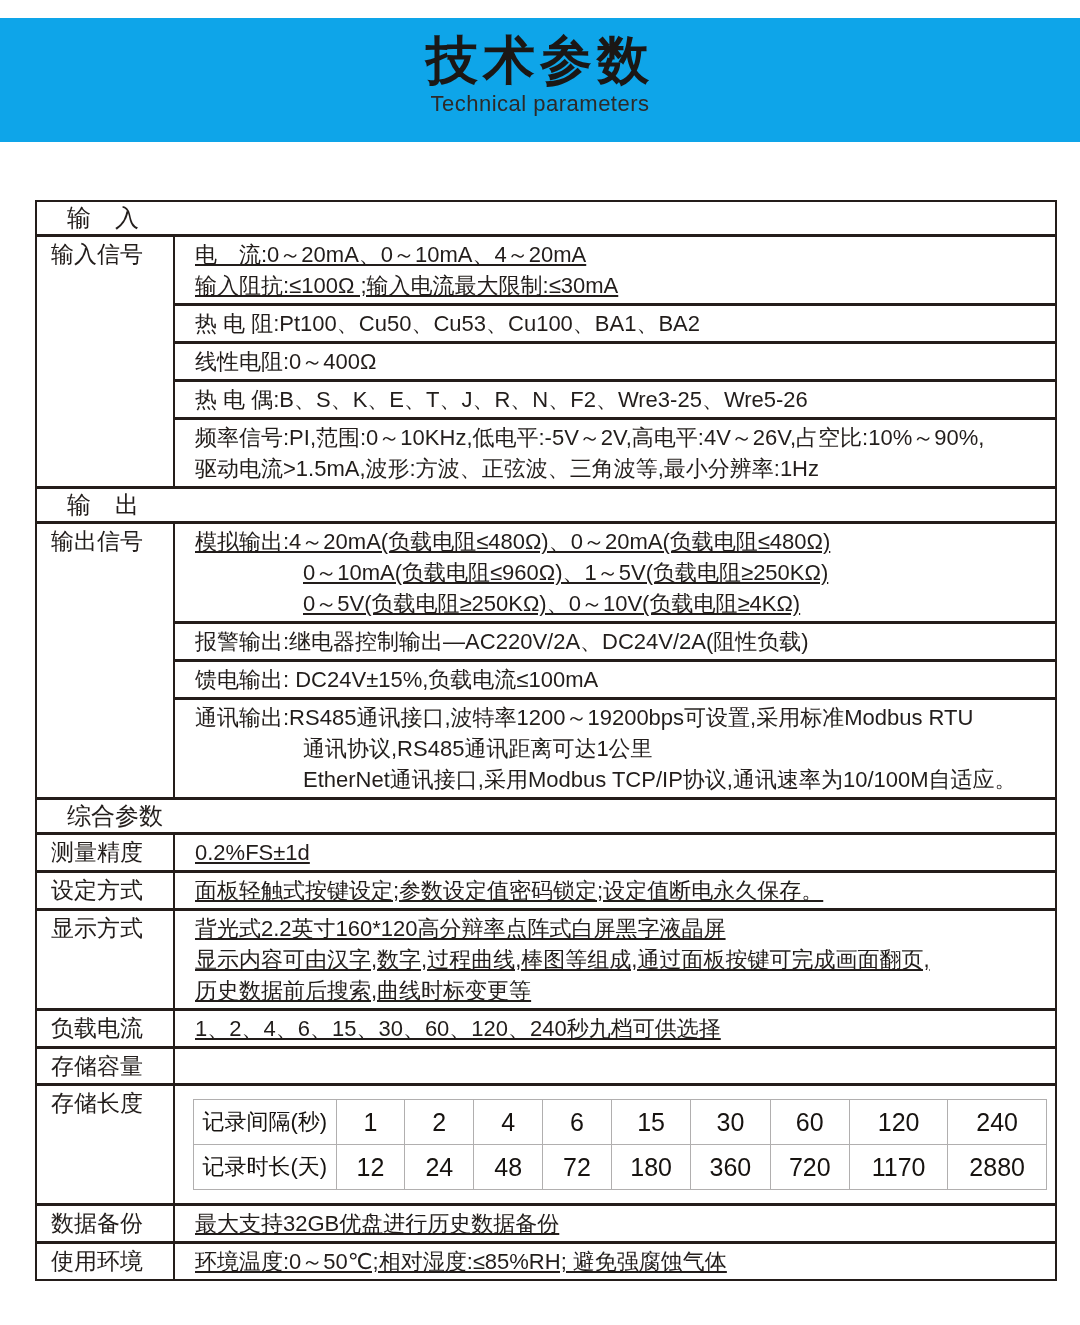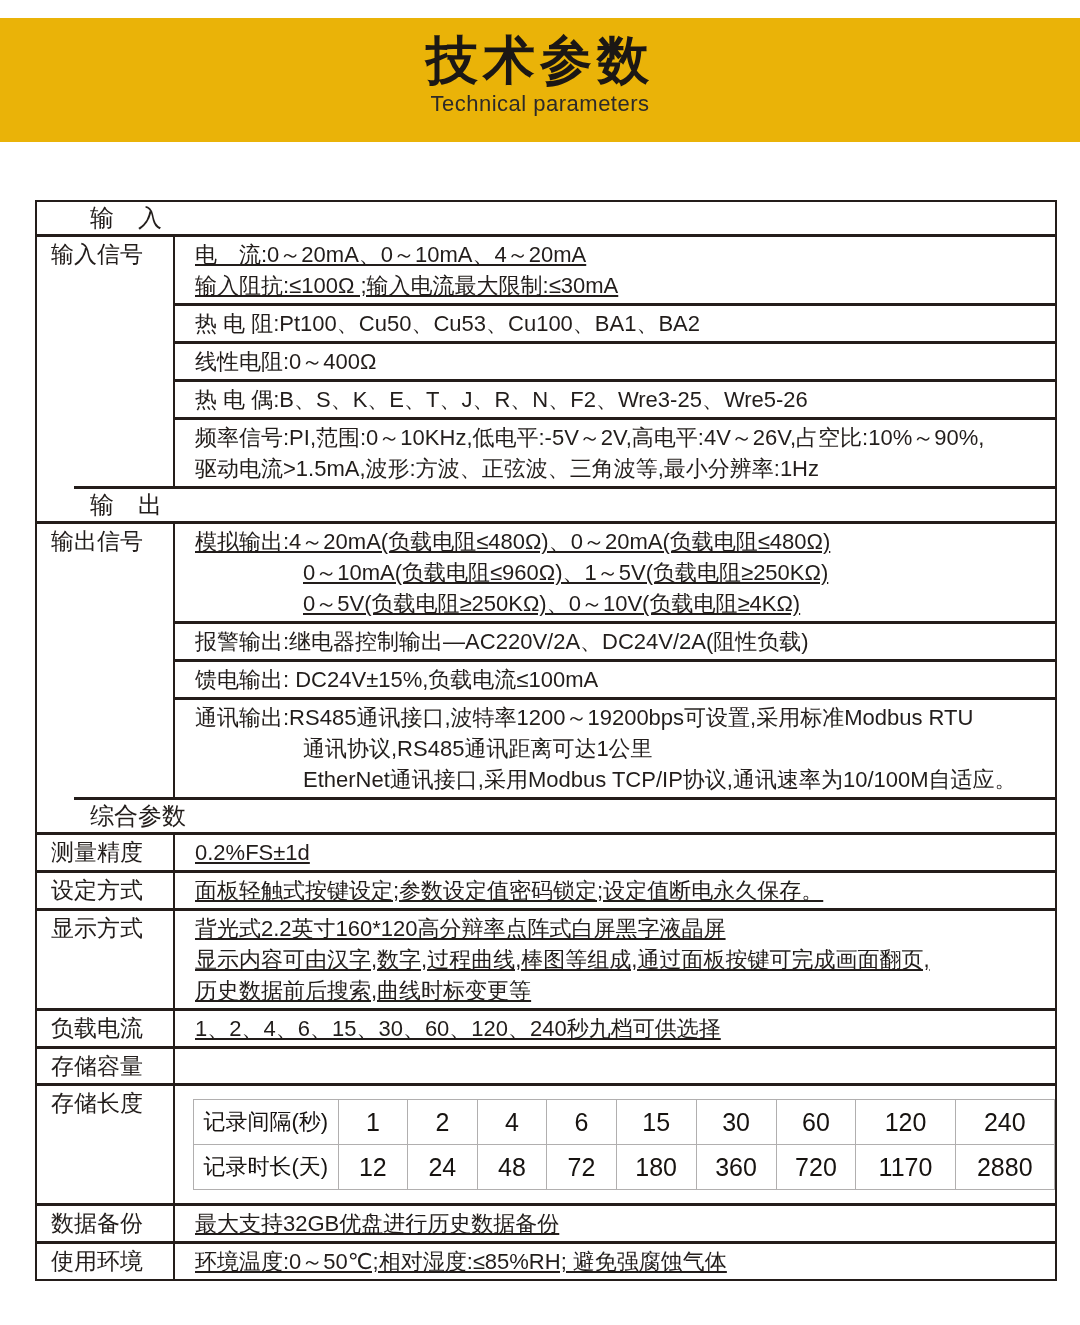--- a/index.html
+++ b/index.html
@@ -9,7 +9,7 @@
     color:#221d1b;-webkit-font-smoothing:antialiased;
   }
   
-  .band{margin-top:18px;height:124px;background:#eab308;text-align:center;overflow:hidden;}
+  .band{margin-top:18px;height:124px;background:#0ea5e9;text-align:center;overflow:hidden;}
   .band h1{margin:0;padding-top:12px;font-size:52px;line-height:60px;font-weight:bold;
            letter-spacing:5px;color:#1b1715;}
   .band .subtitle{font-size:22px;line-height:28px;color:#2d2a29;letter-spacing:0.5px;}

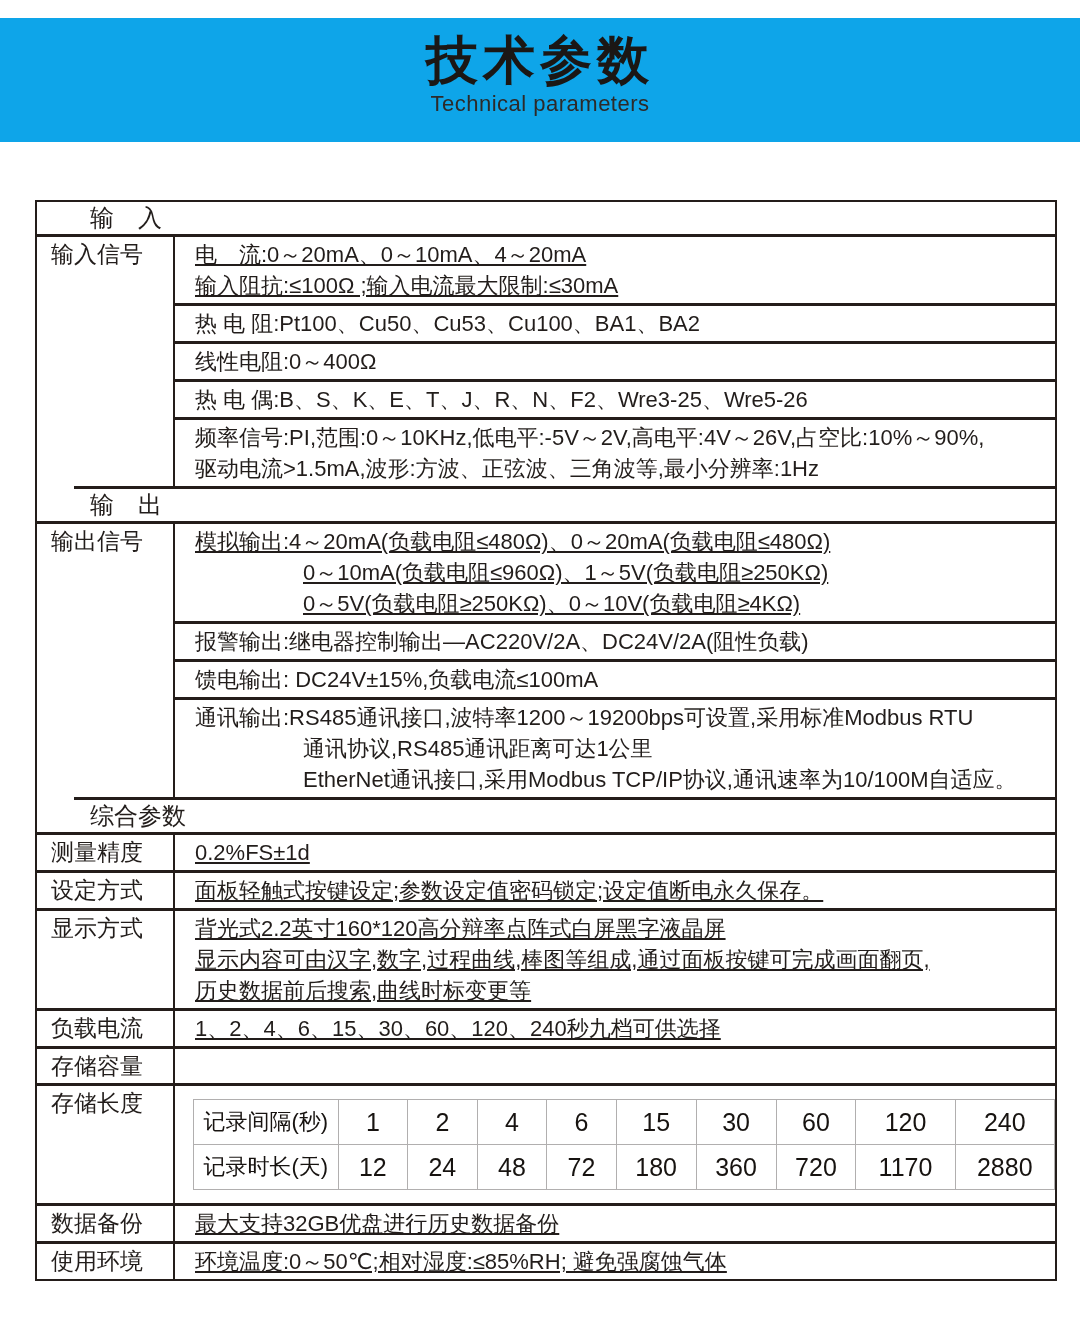--- a/index.html
+++ b/index.html
@@ -17,7 +17,7 @@
   .spec-table{margin:58px 23px 0 35px;border:2px solid #241d1a;background:#fff;}
   .row{display:flex;border-top:3px solid #241d1a;}
   .row:first-child{border-top:none;}
-  .section{padding:1px 0 1px 16px;font-size:24px;line-height:30px;margin-left:37px;}
+  .section{padding:1px 0 1px 30px;font-size:24px;line-height:30px;}
   .label{flex:0 0 138px;box-sizing:border-box;border-right:2px solid #241d1a;
          padding:2px 0 2px 14px;font-size:23px;line-height:30px;}
   .content{flex:1;display:flex;flex-direction:column;min-width:0;}

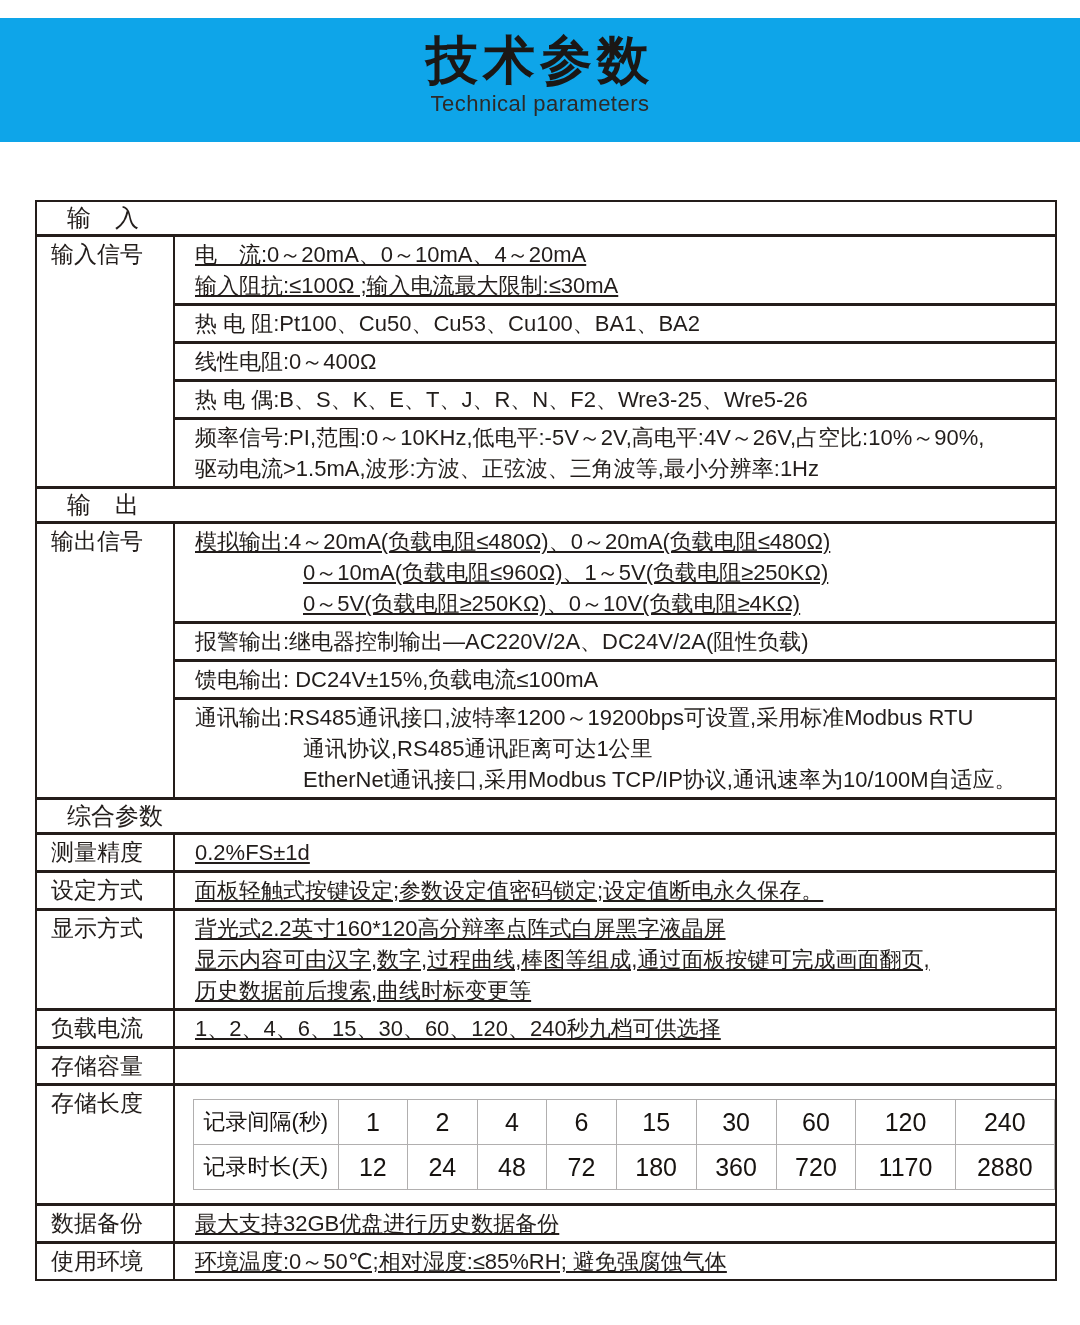--- a/index.html
+++ b/index.html
@@ -26,7 +26,7 @@
   .ln{font-size:22px;line-height:31px;}
   .ln.indent{padding-left:108px;}
   
-  .storage-wrap{padding:13px 0 13px 18px;}
+  .storage-wrap{padding:13px 8px 13px 18px;}
   table.storage{border-collapse:collapse;}
   table.storage td{border:1px solid #b1afaf;text-align:center;height:44px;
                    font-size:25px;color:#171310;padding:0 4px;}

